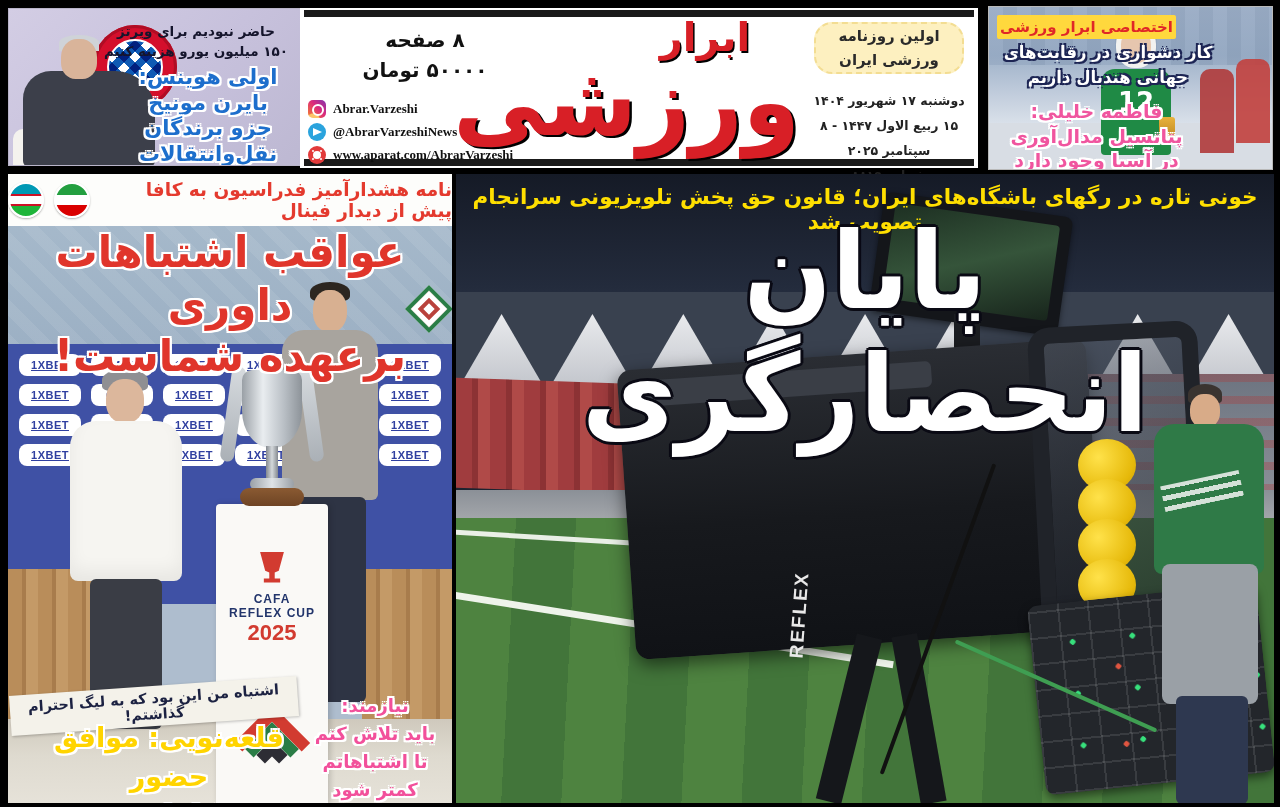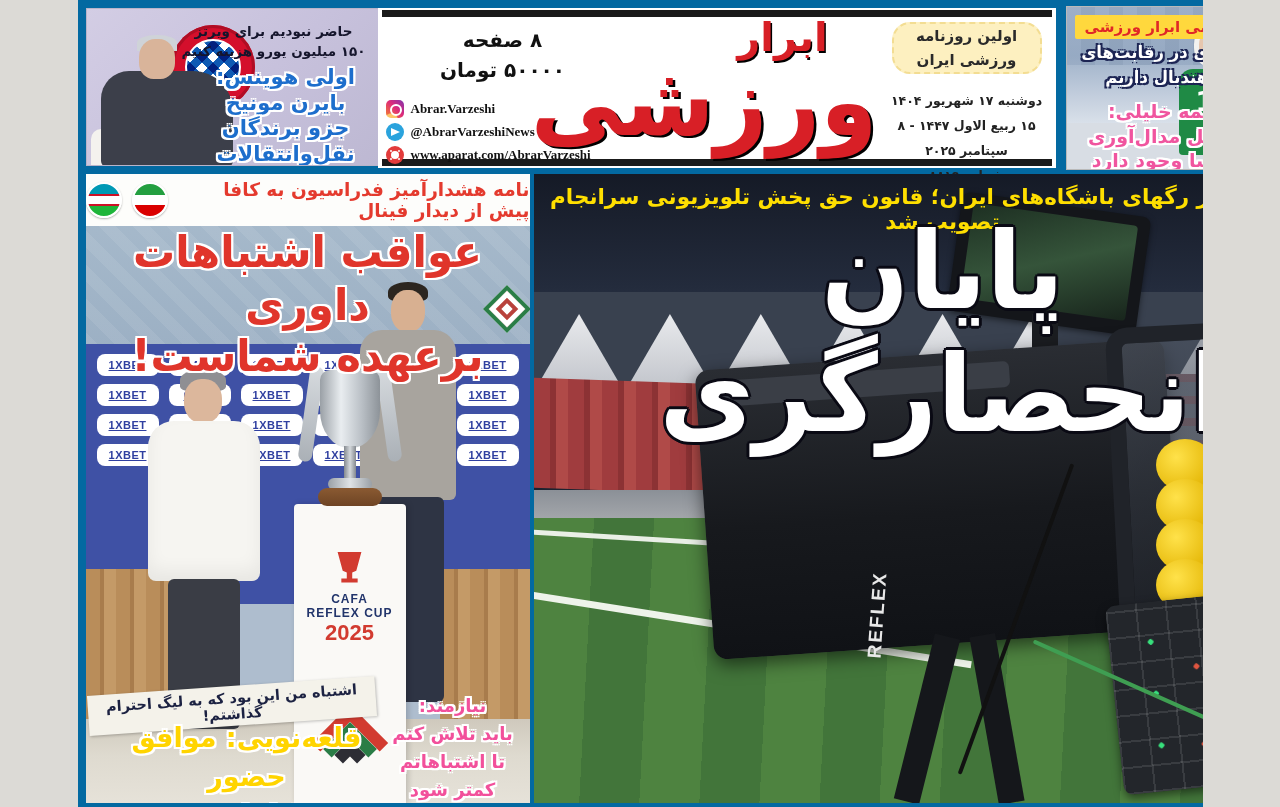--- a/index.html
+++ b/index.html
@@ -5,7 +5,7 @@
   * { margin:0; padding:0; box-sizing:border-box; }
   html,body { background:#dcdad6; }
   body { font-family:"DejaVu Sans", sans-serif; }
-  .page { position:relative; width:1125px; height:807px; background:#0369a1; overflow:hidden; margin:0 auto; }
+  .page { position:relative; width:1280px; height:807px; background:#000000; overflow:hidden; margin:0 auto; }
   .abs { position:absolute; }
   .ml { white-space:pre-line; }
   .rtl { direction:rtl; }

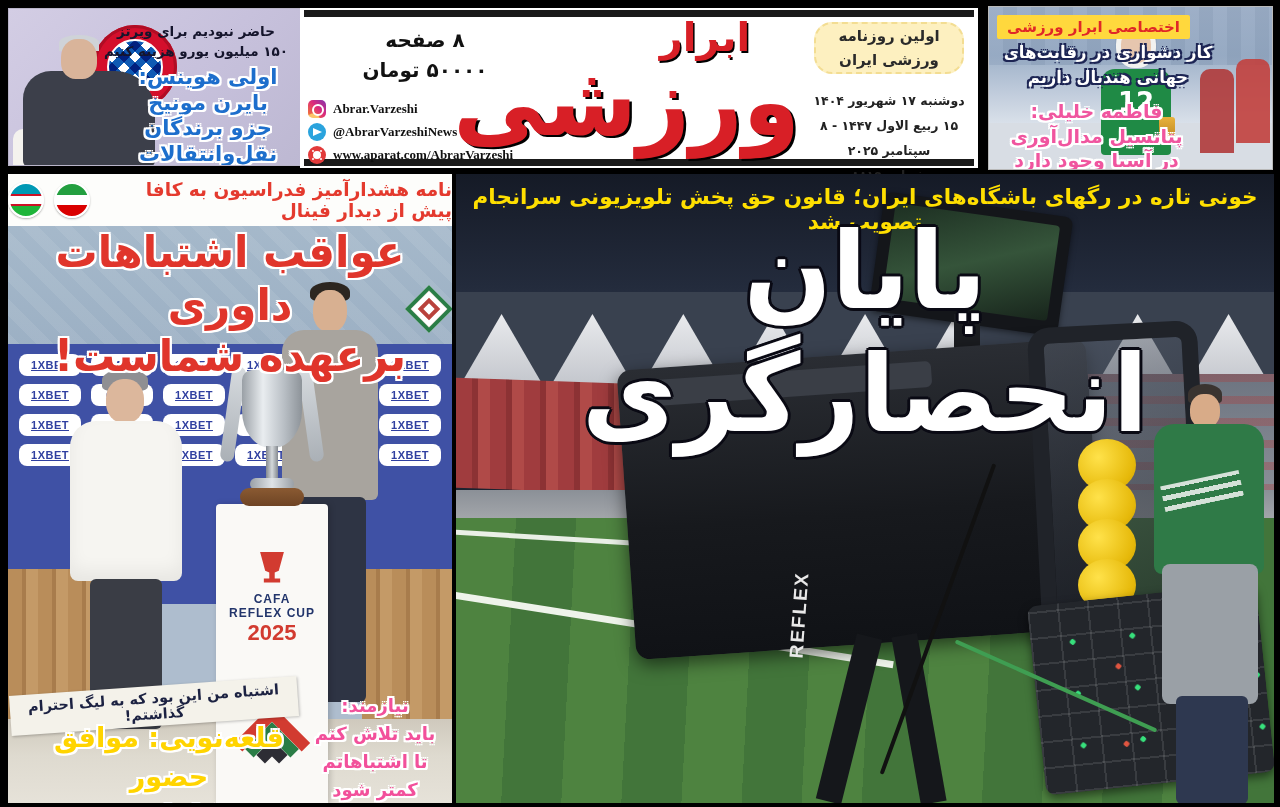--- a/index.html
+++ b/index.html
@@ -61,7 +61,7 @@
   .tr-red1,.tr-red2 { position:absolute; top:52px; width:34px; height:84px; background:#c2403d; border-radius:10px 10px 0 0; opacity:.9; }
   .tr-red1 { right:2px; } .tr-red2 { right:38px; top:62px; background:#b03a3a; }
   .tr-cup { position:absolute; left:58px; top:88px; width:16px; height:26px; background:linear-gradient(180deg,#e8b23c,#b67f1d); border-radius:3px 3px 6px 6px; }
-  .tr-tag { left:8px; top:8px; background:#ffd83d; padding:3px 10px; font-size:15px; font-weight:bold; color:#e02727; border-radius:2px; }
+  .tr-tag { left:8px; top:8px; background:#ffd83d; padding:3px 3px; font-size:15px; font-weight:bold; color:#e02727; border-radius:2px; }
   .tr-kicker { left:4px; top:34px; width:230px; color:#fff; font-size:16.5px; font-weight:bold; text-align:center; line-height:1.5; }
   .tr-headline { left:0px; top:92px; width:215px; color:#f0559f; font-size:19px; font-weight:bold; text-align:center; line-height:1.3; }
 

